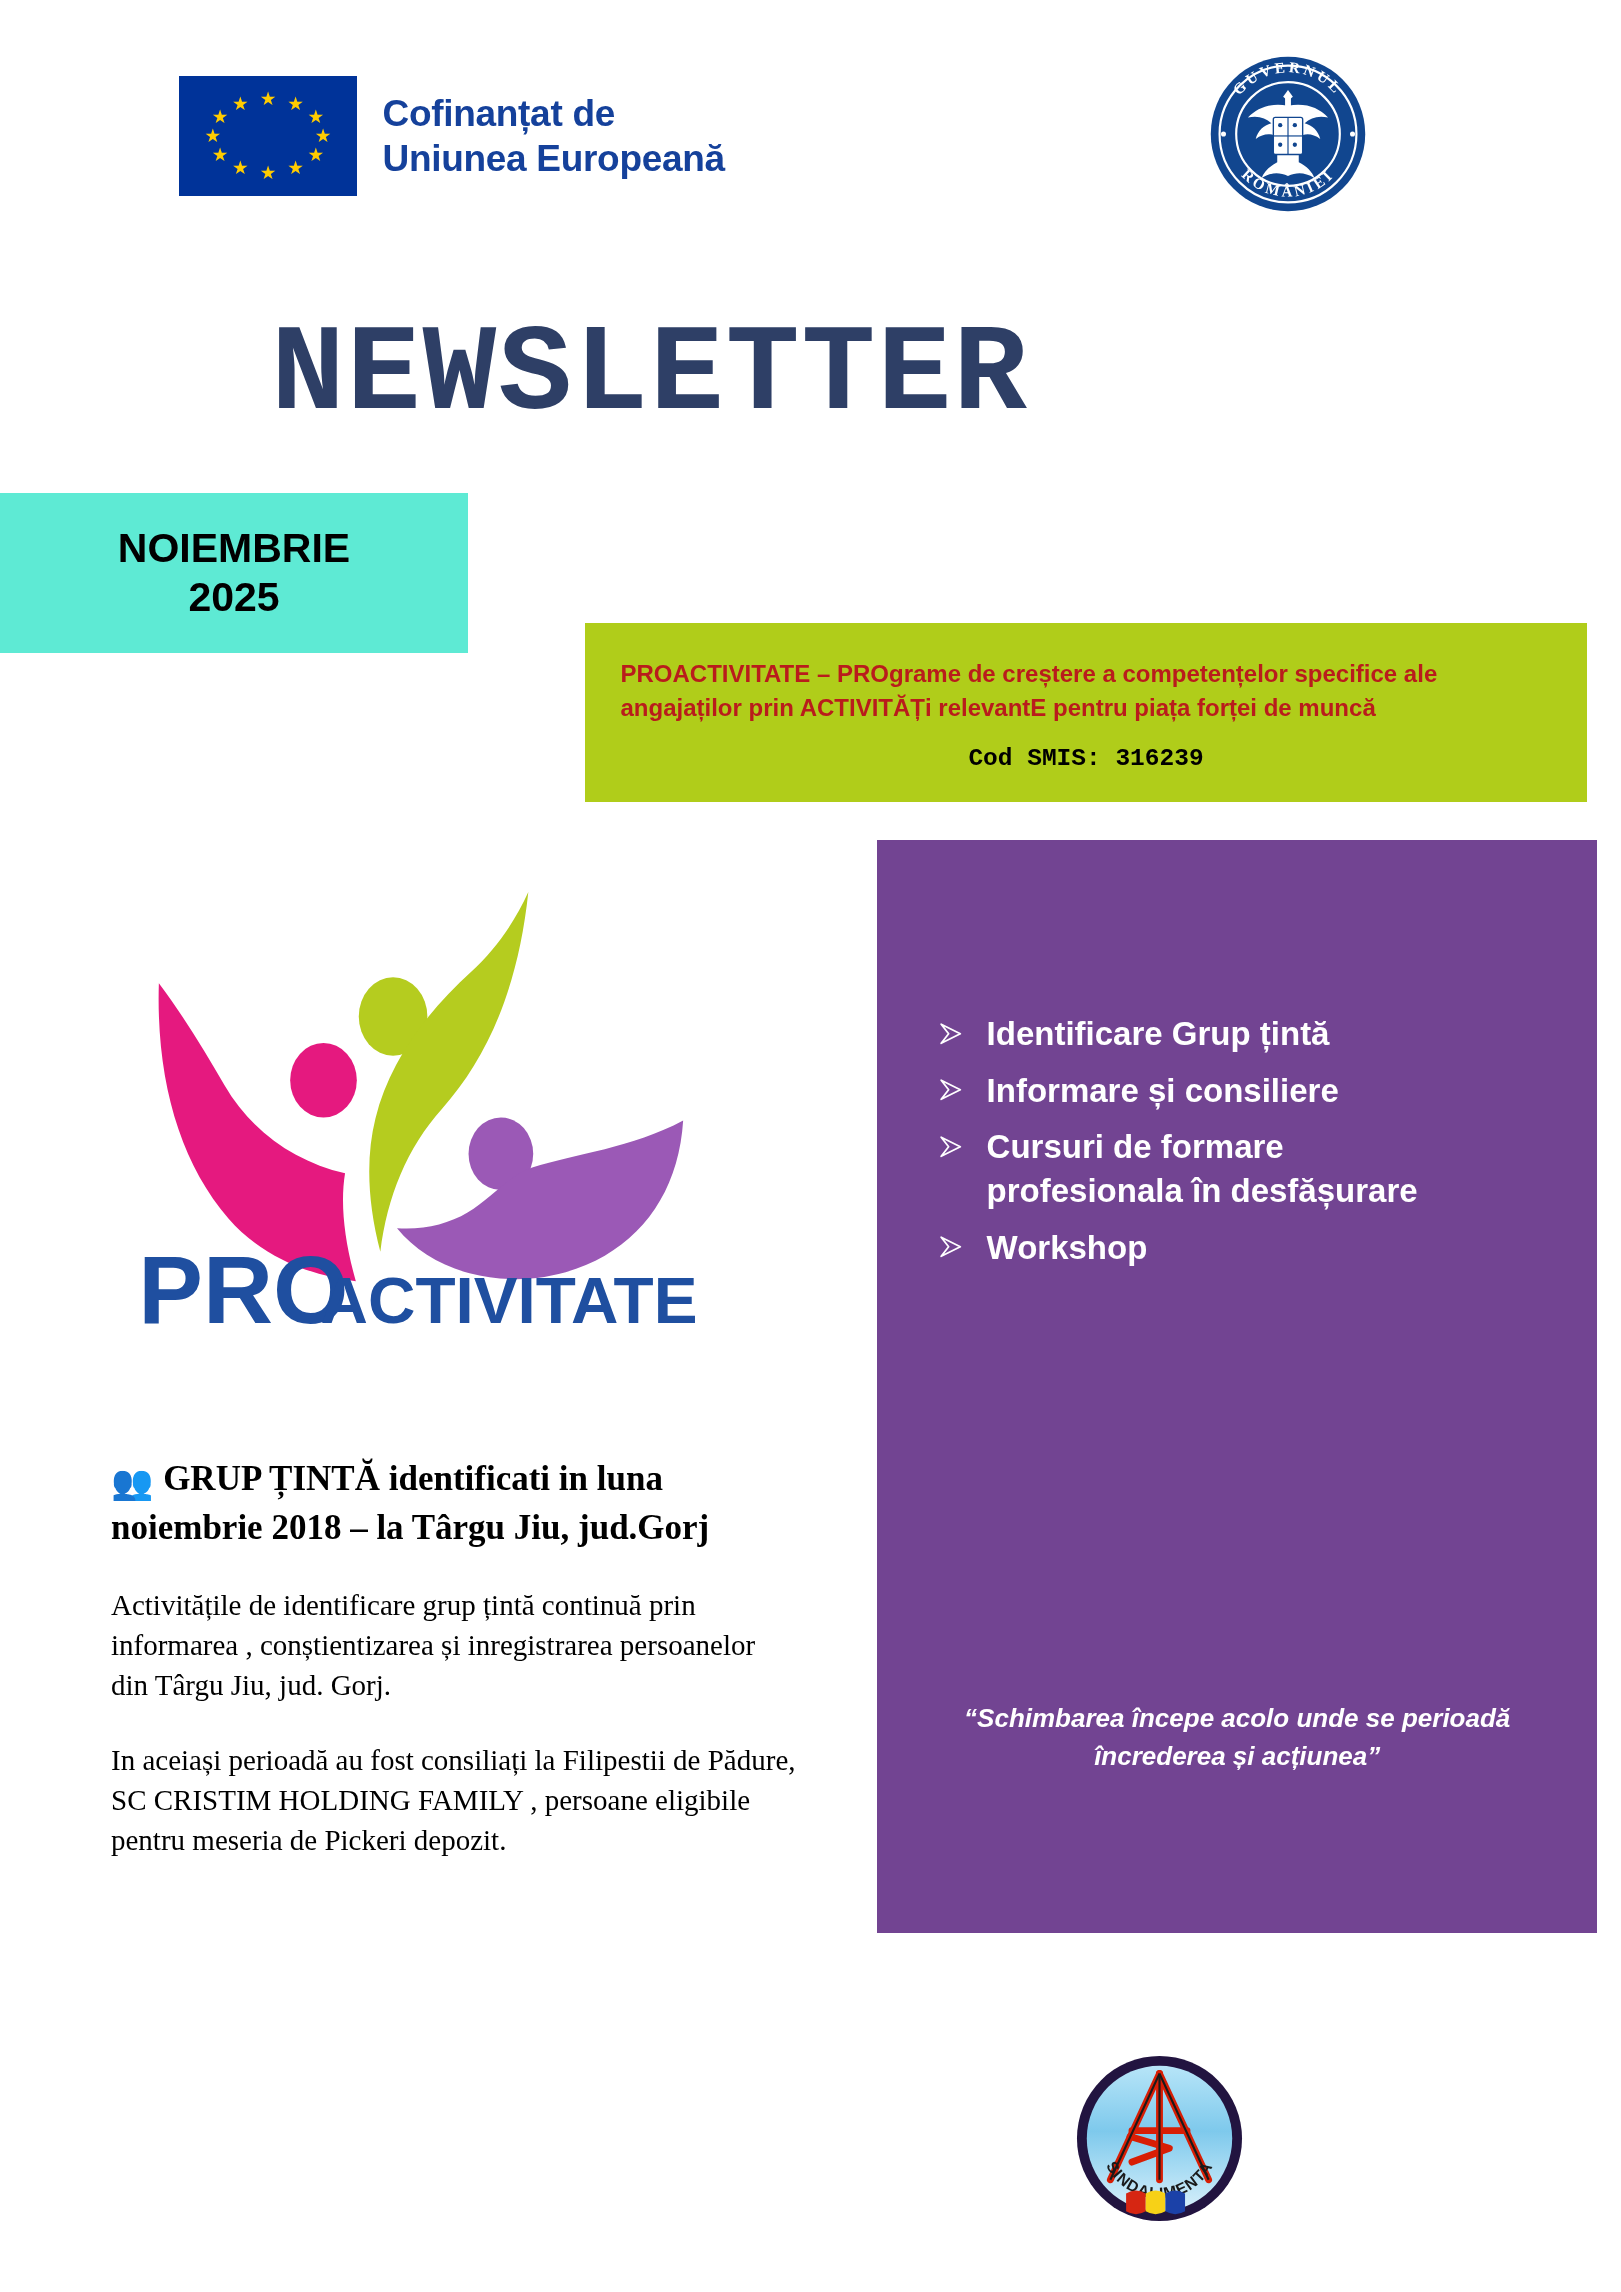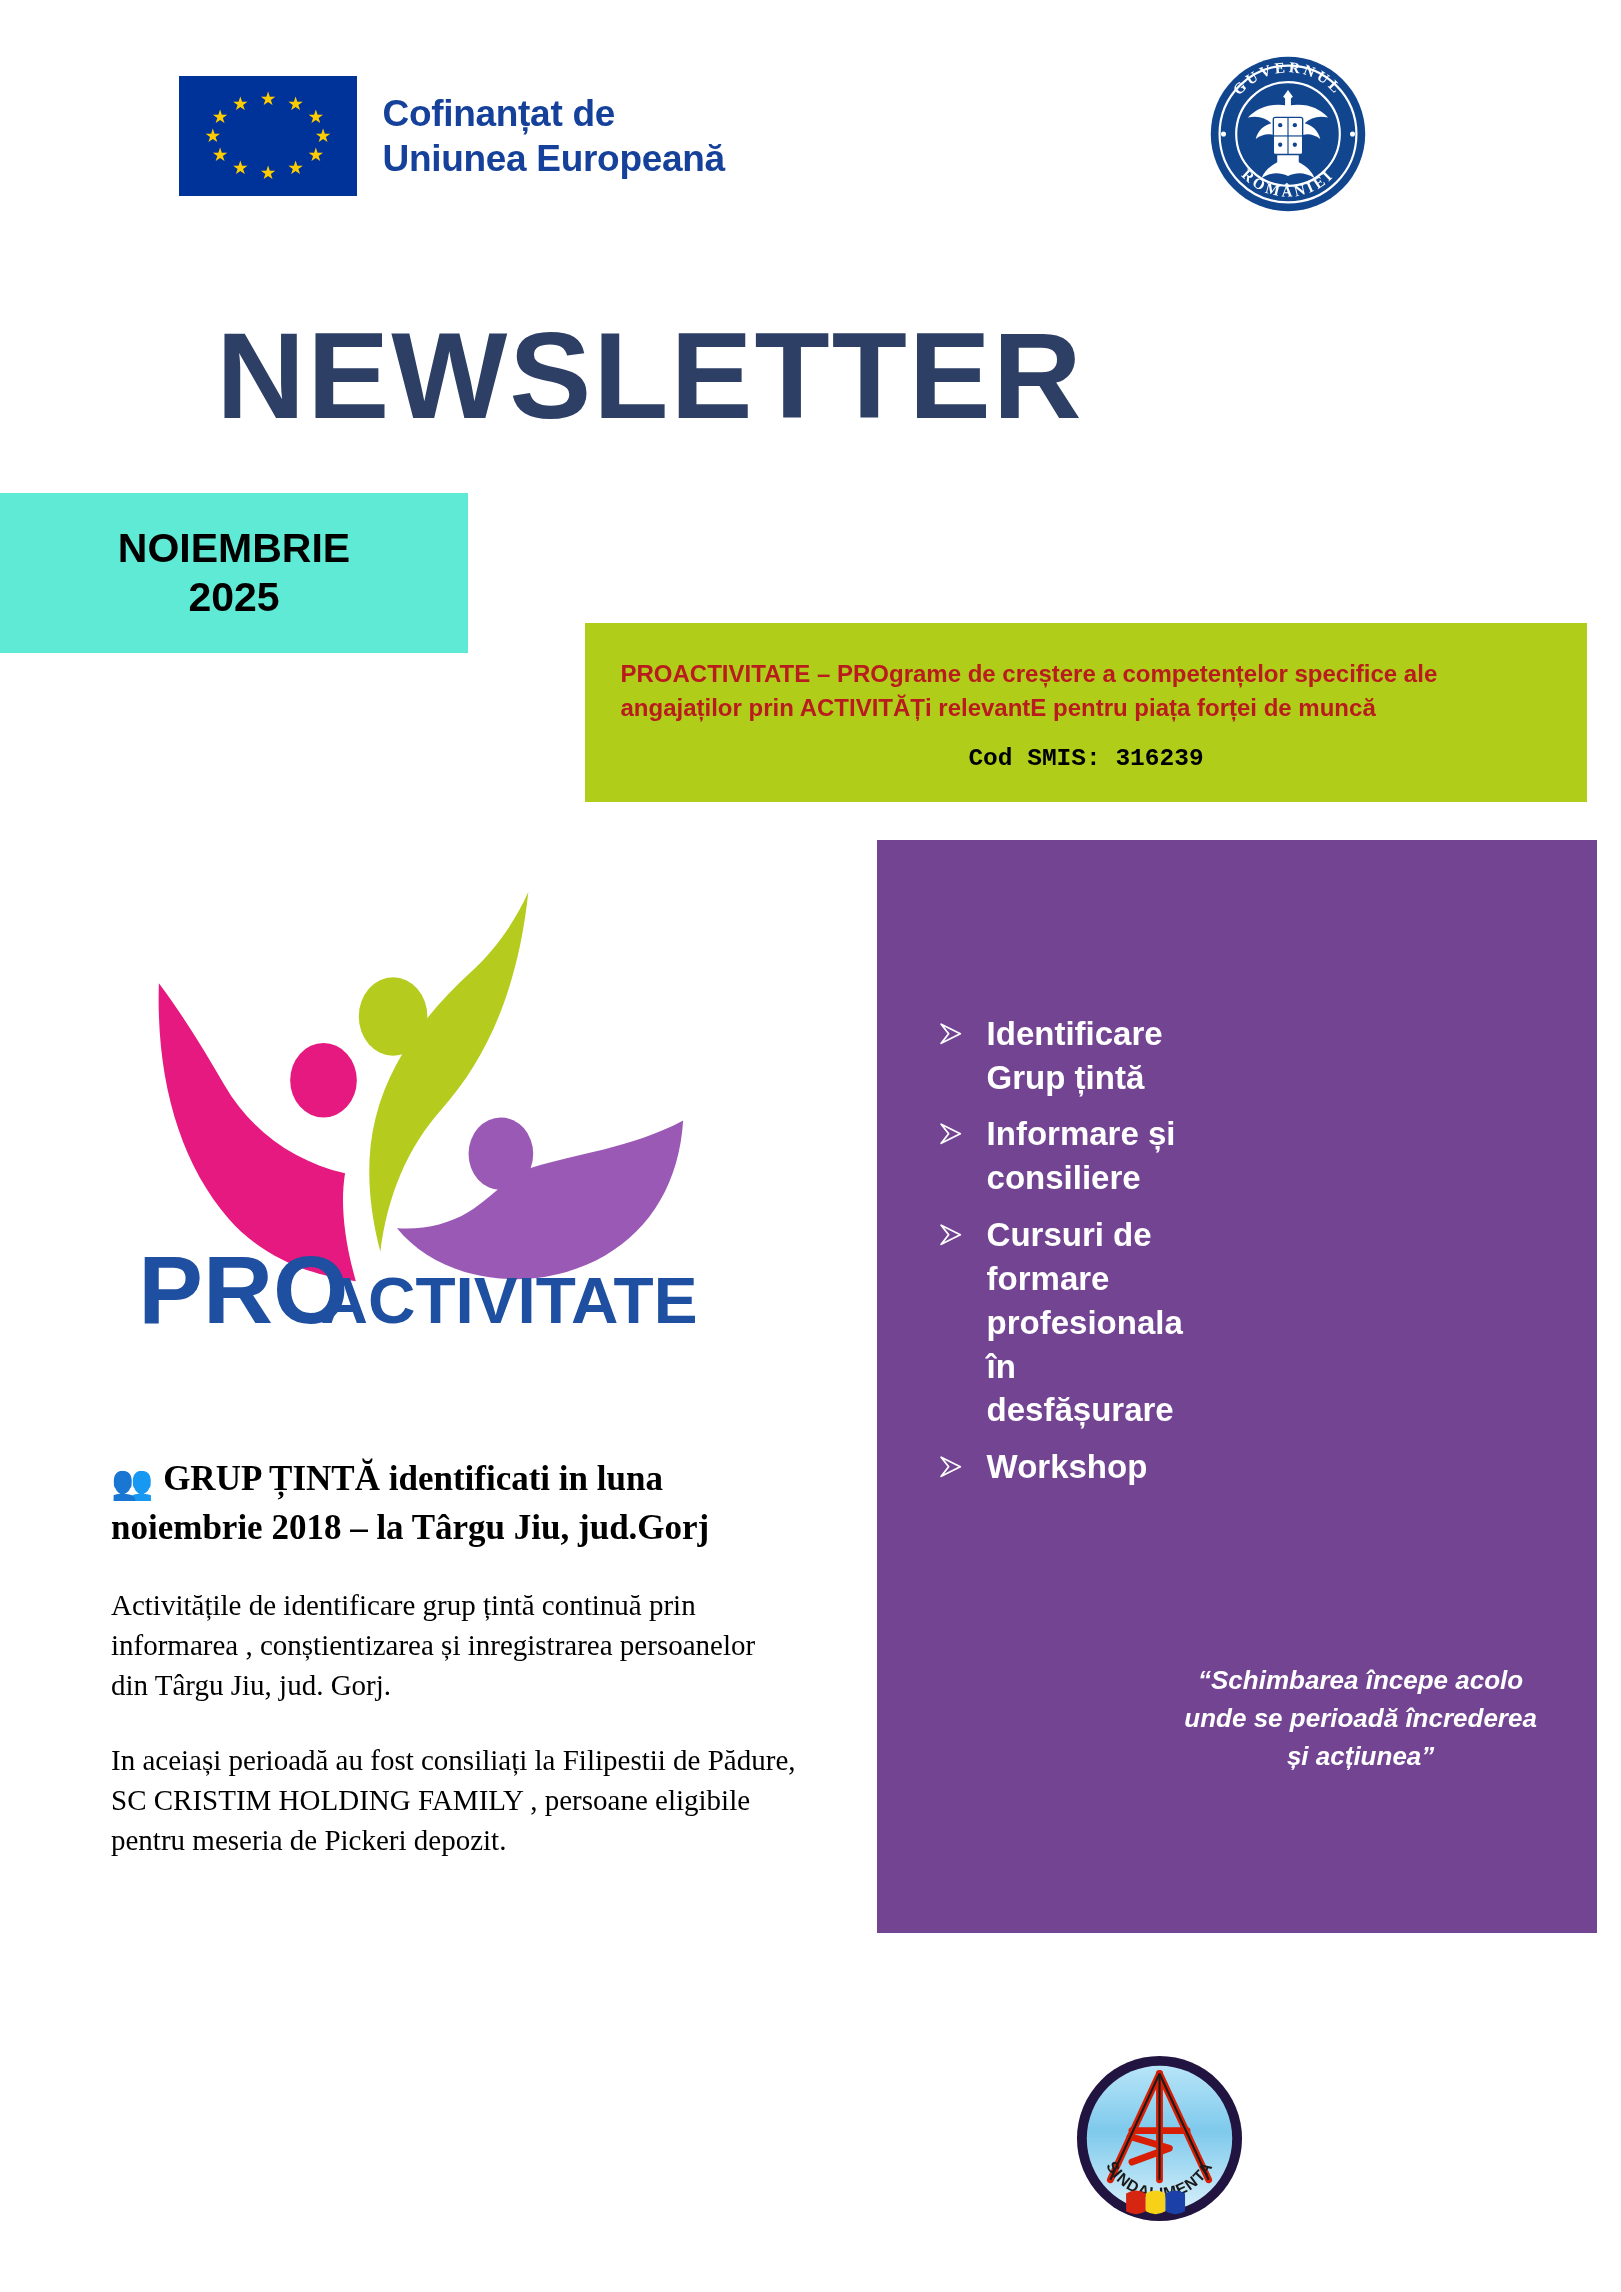--- a/index.html
+++ b/index.html
@@ -69,7 +69,7 @@
     top: 314px;
     width: 1300px;
     text-align: center;
-    font-family: Liberation Sans, sans-serif;
+    font-family: Liberation Mono, monospace;
     font-weight: bold;
     font-size: 123px;
     letter-spacing: 2px;

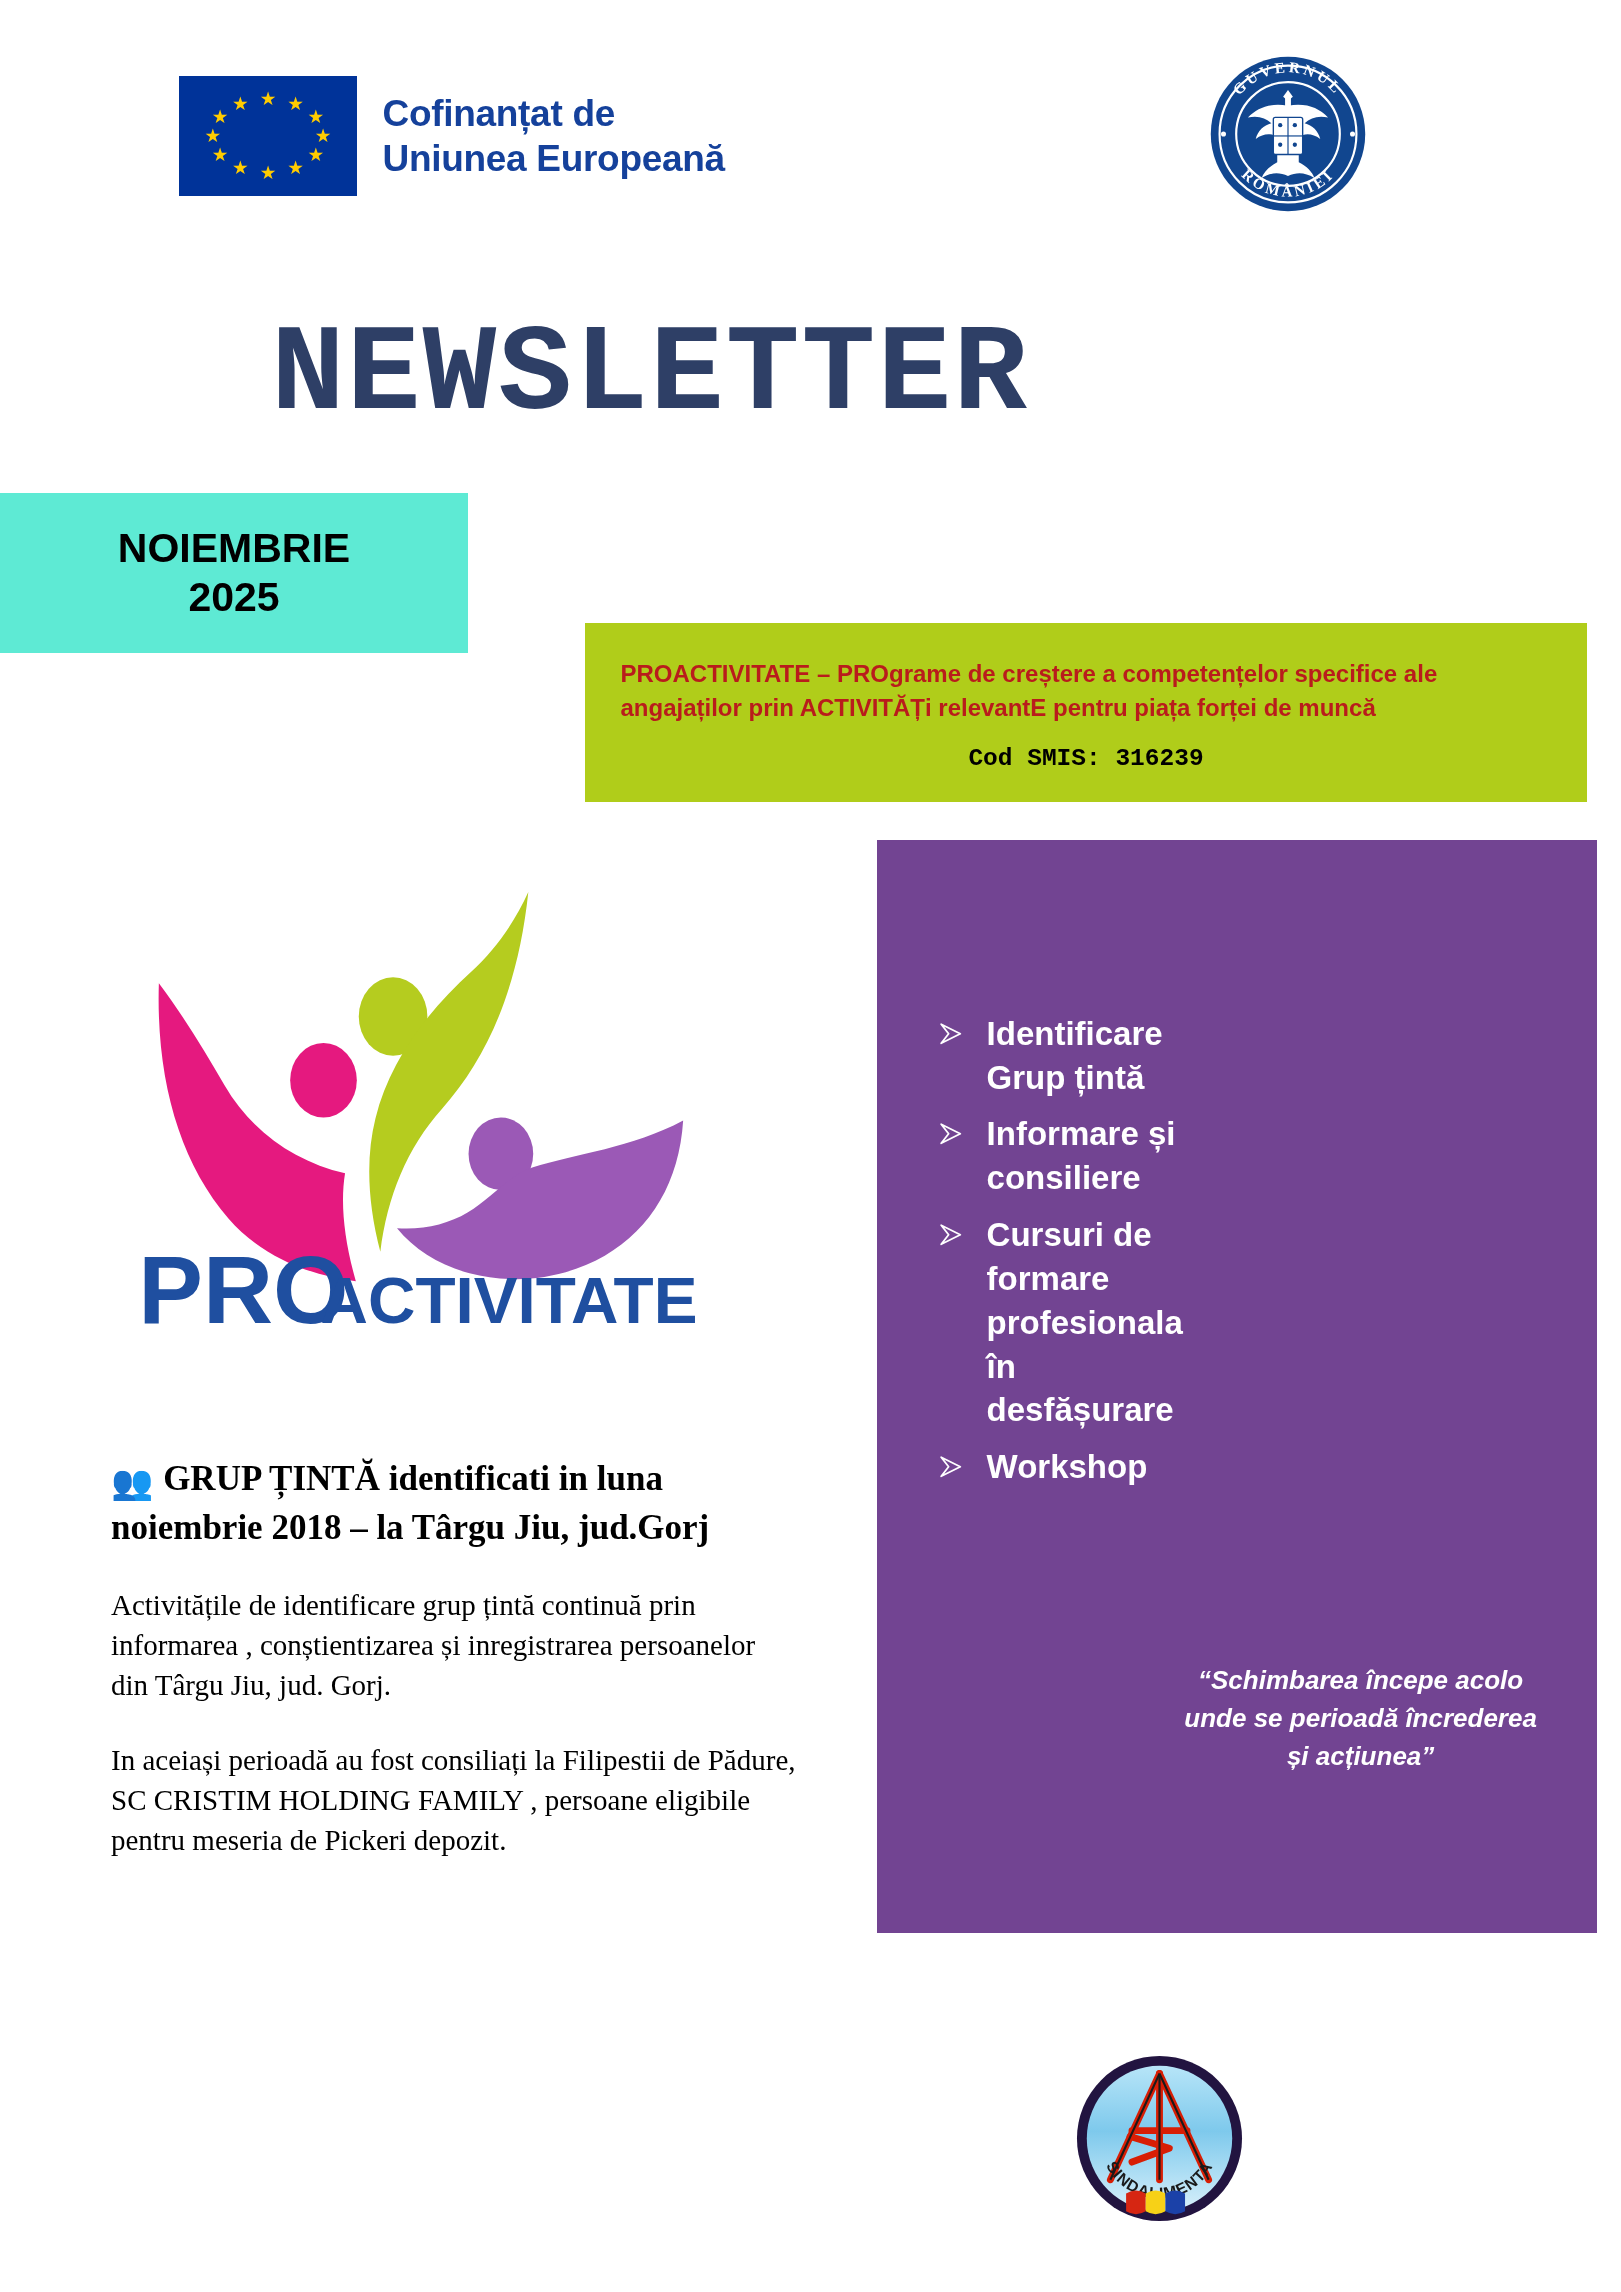--- a/index.html
+++ b/index.html
@@ -153,7 +153,7 @@
     box-sizing: border-box;
     padding: 172px 39px 39px 59px;
     display: flex;
-    flex-direction: row;
+    flex-direction: column;
   }
   .bullet-list {
     list-style: none;

